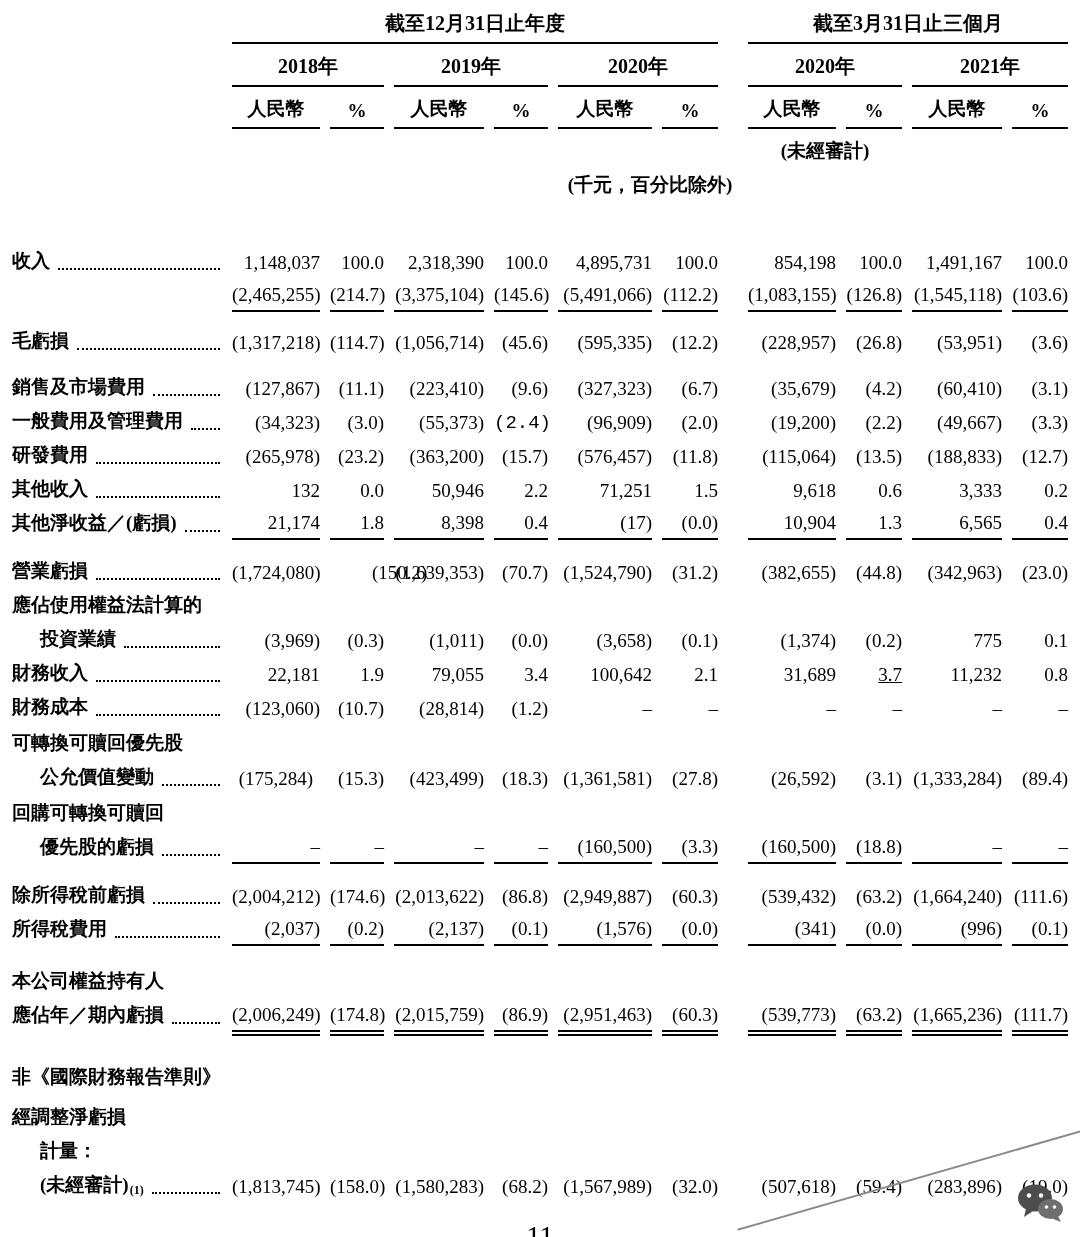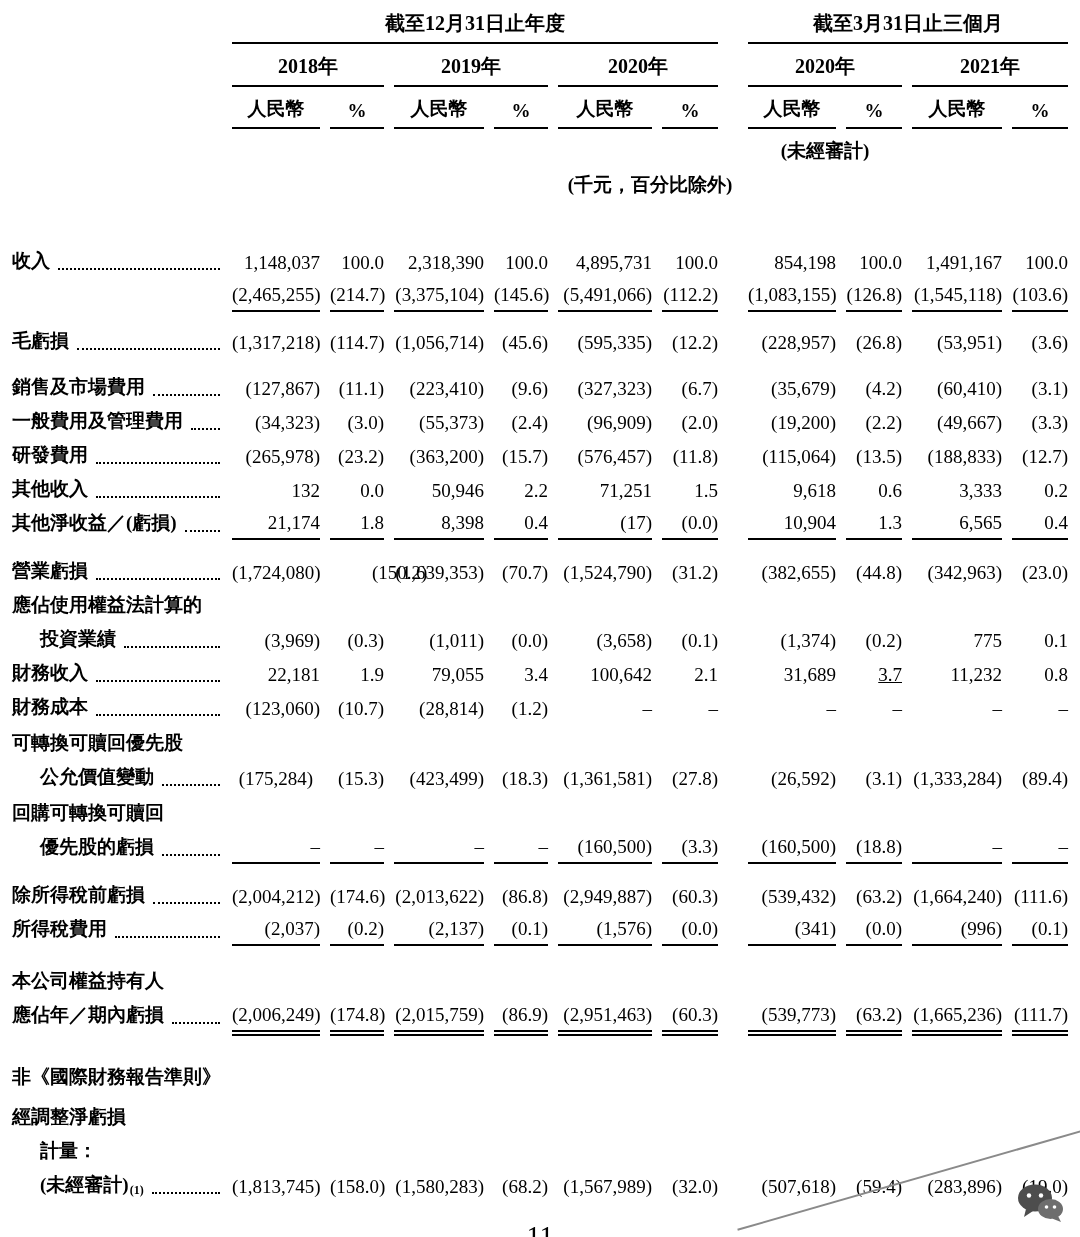--- a/index.html
+++ b/index.html
@@ -148,7 +148,7 @@
         <div class="value-cell" style="grid-column: 2;">(34,323)</div>
         <div class="value-cell" style="grid-column: 3;">(3.0)</div>
         <div class="value-cell" style="grid-column: 4;">(55,373)</div>
-        <div class="value-cell" style="grid-column: 5;">(2.4)</div>
+        <div class="value-cell" style="grid-column: 5; font-family: Liberation Mono, monospace;">(2.4)</div>
         <div class="value-cell" style="grid-column: 6;">(96,909)</div>
         <div class="value-cell" style="grid-column: 7;">(2.0)</div>
         <div class="value-cell" style="grid-column: 9;">(19,200)</div>

